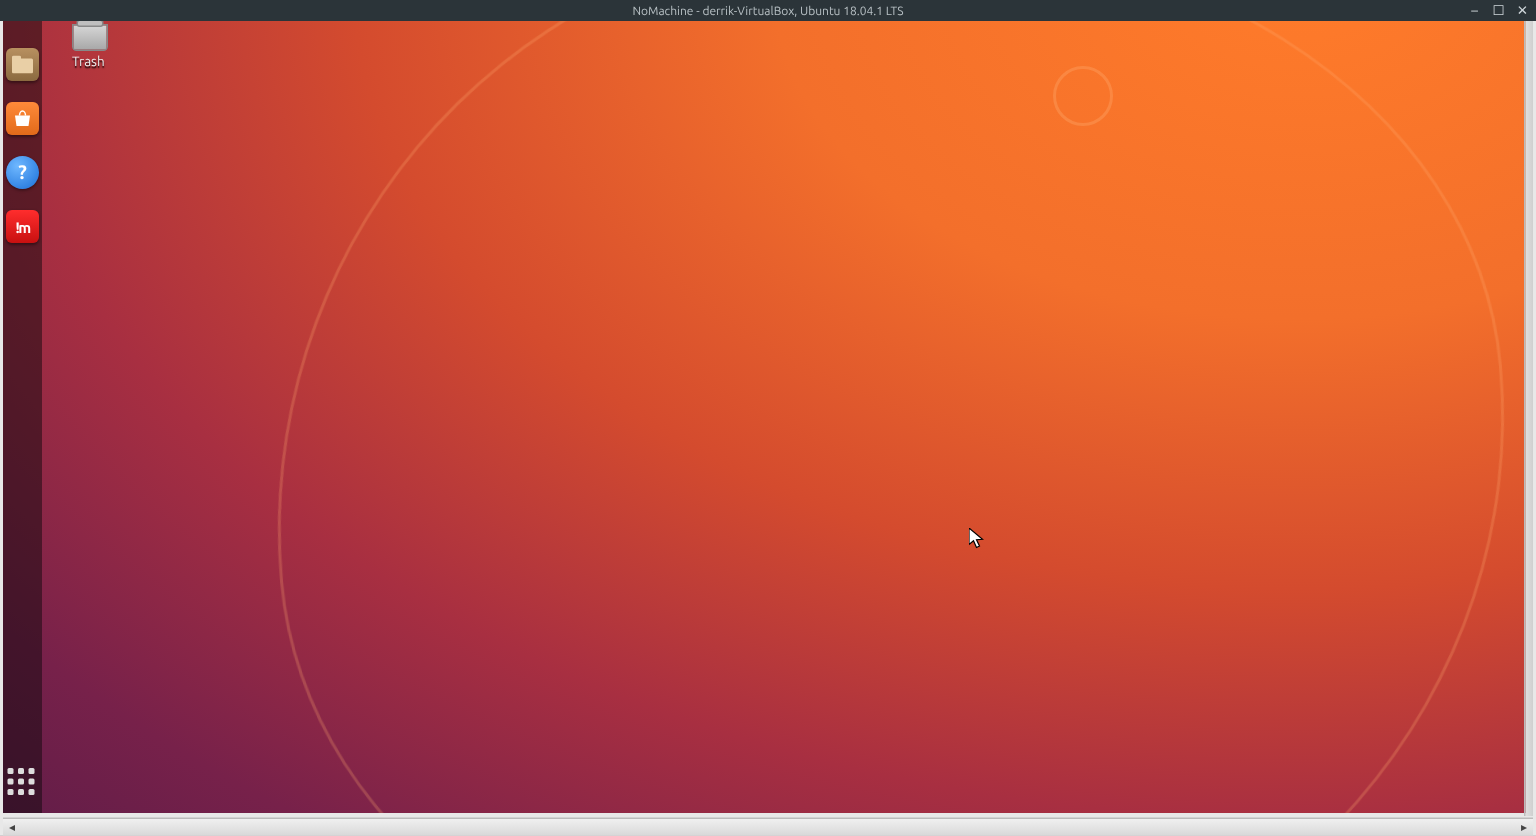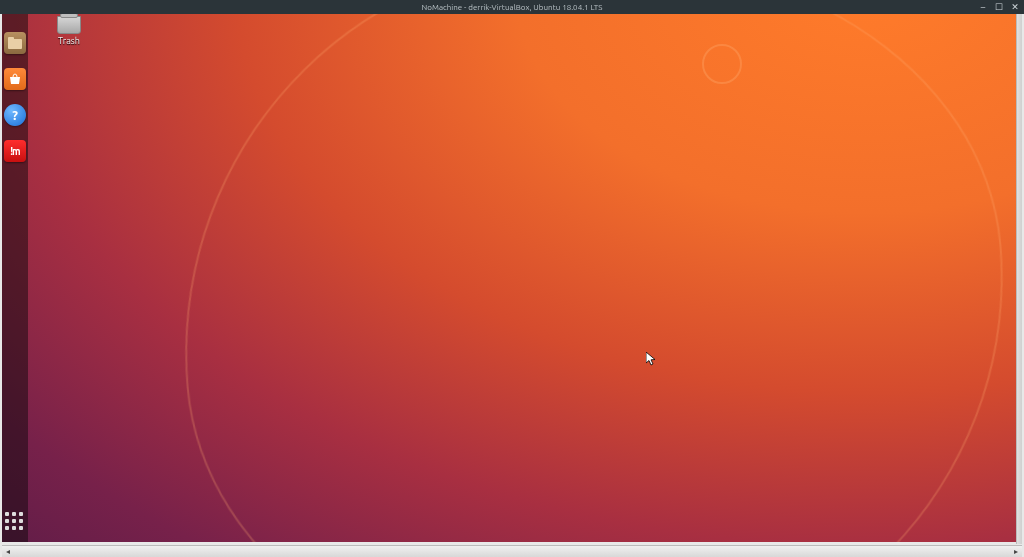--- a/index.html
+++ b/index.html
@@ -99,7 +99,7 @@
   
   .desktop-icon {
     position: absolute; left: 46px; top: 2px; width: 42px;
-    display: flex; flex-direction: column; align-items: center; gap: 2px;
+    display: flex; flex-direction: column; gap: 2px;
     color: #eee; font-size: 9px; text-shadow: 0 1px 1px #000;
     cursor: pointer;
   }

